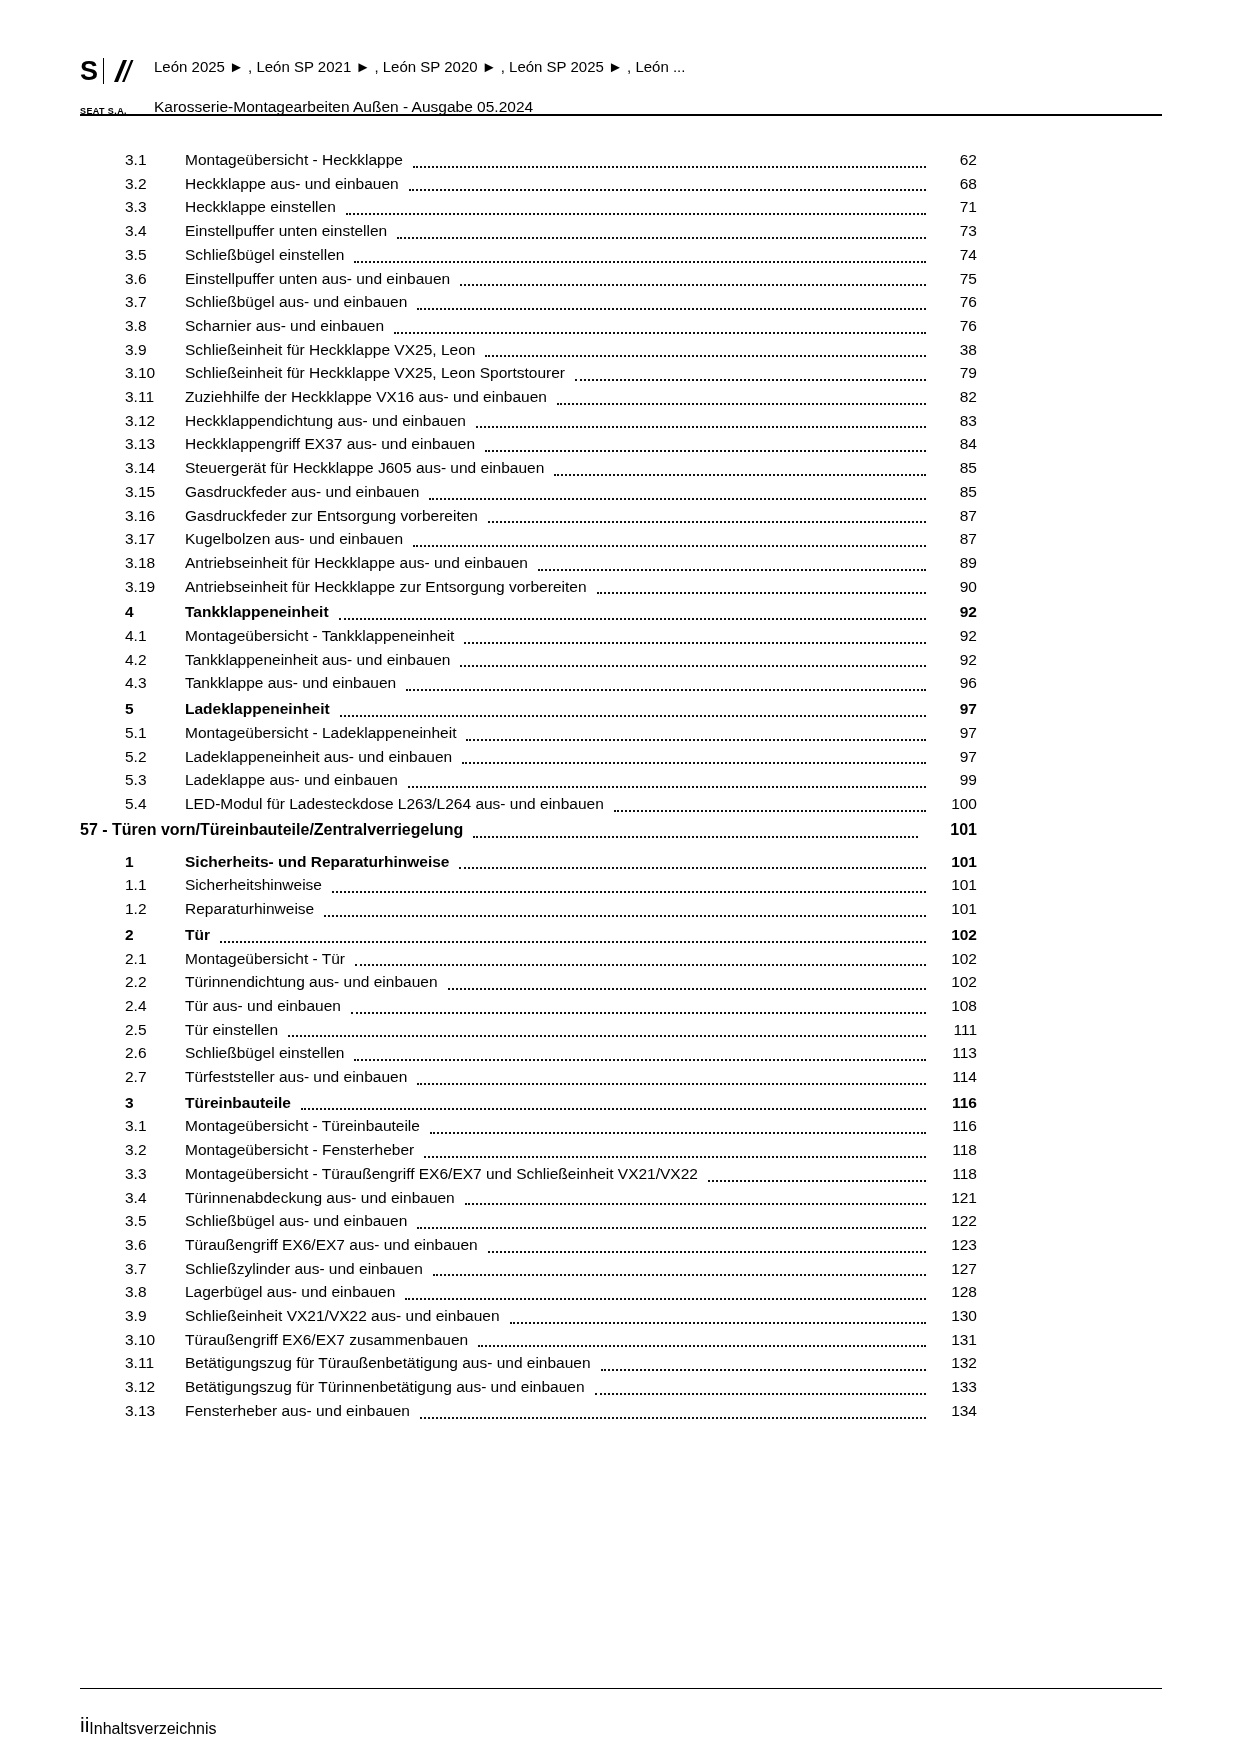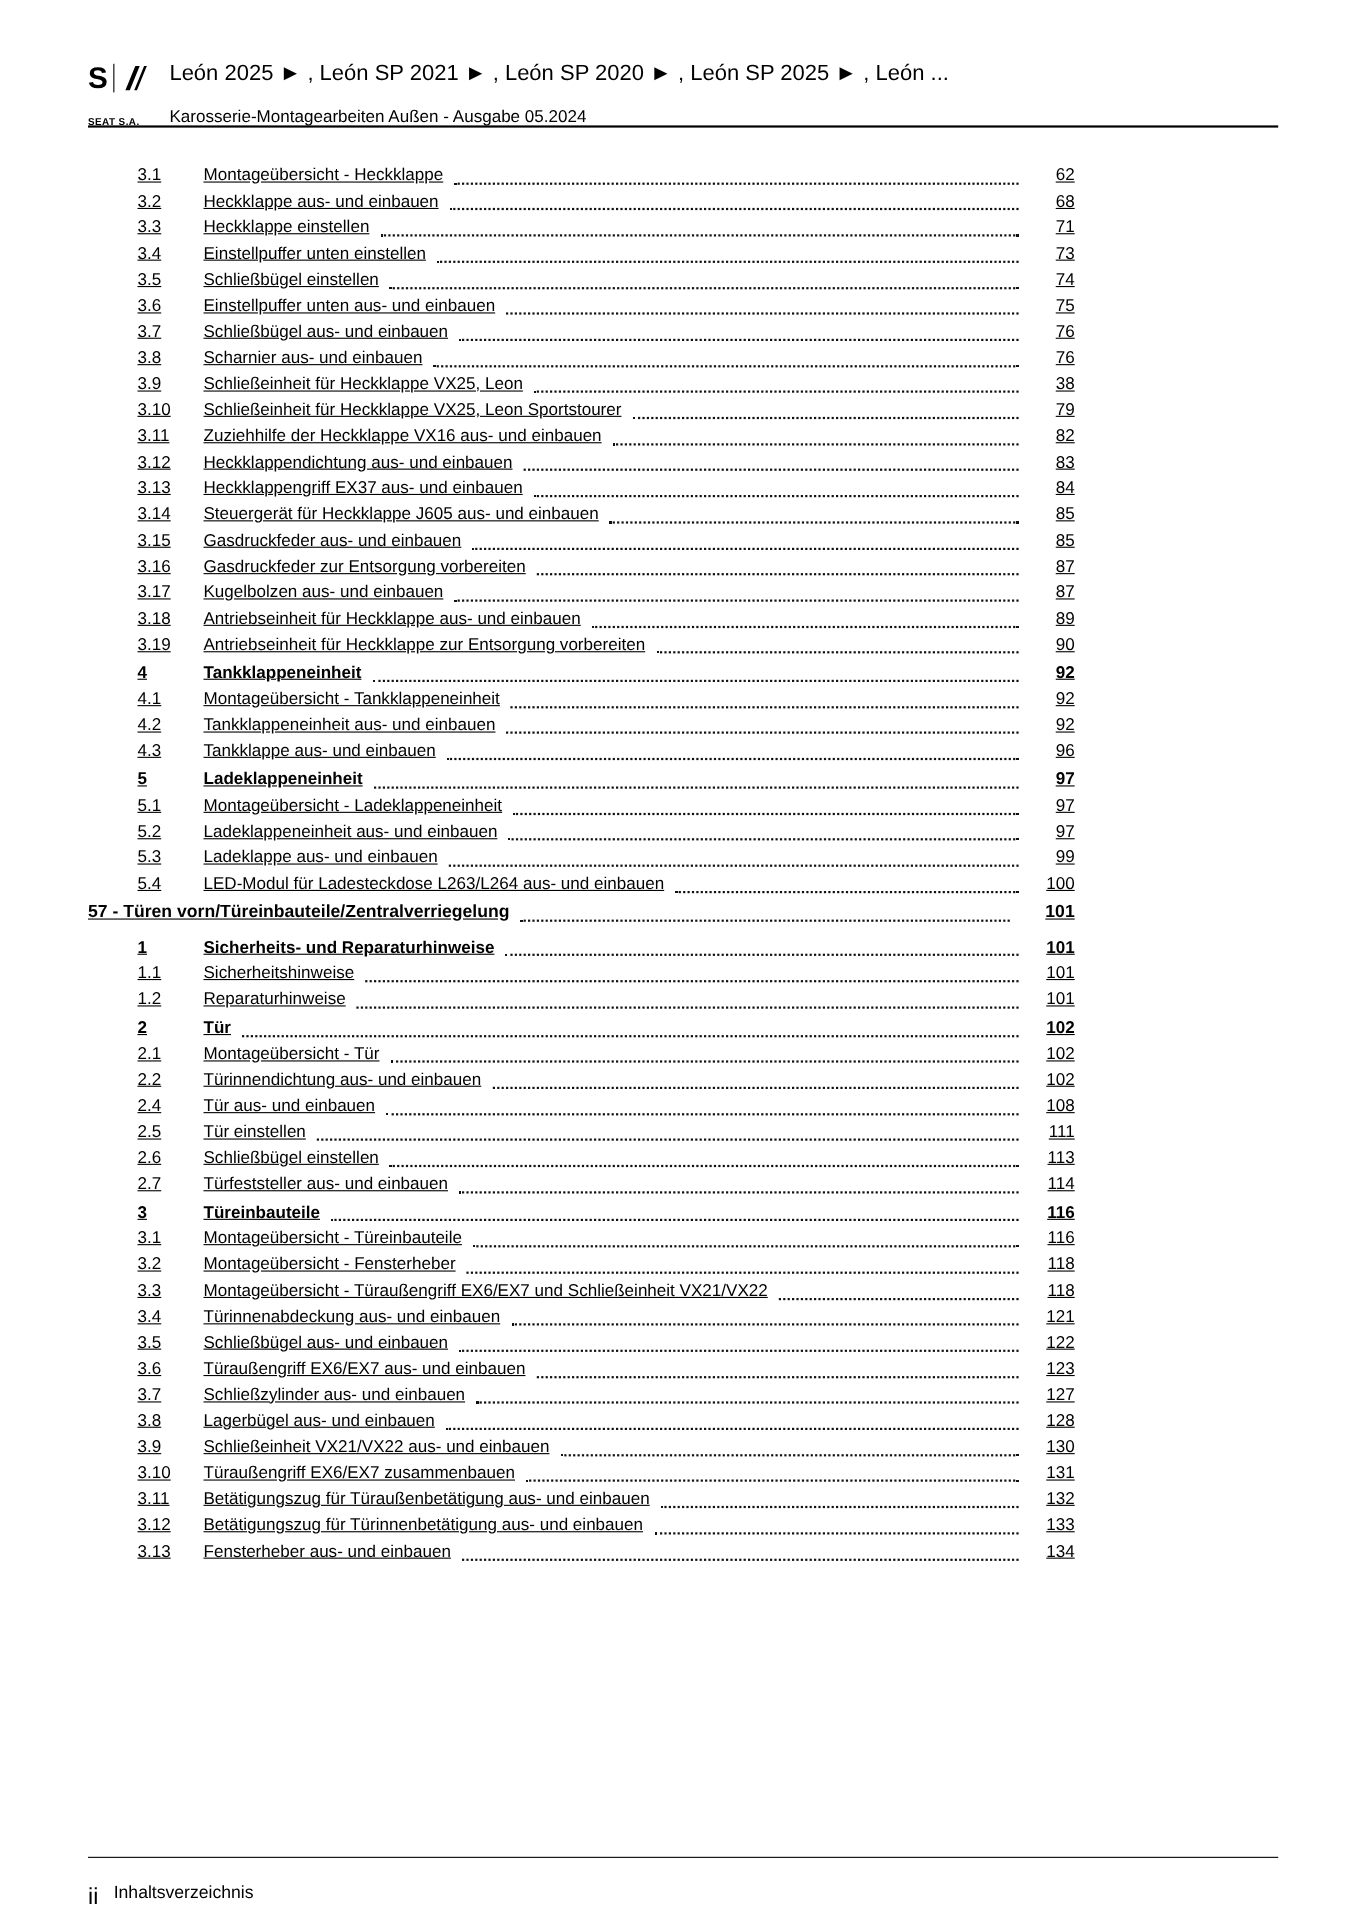--- a/index.html
+++ b/index.html
@@ -21,7 +21,7 @@
   .emblem svg { display:block; }
   .company { font-size:9px; font-weight:bold; letter-spacing:0.4px; margin-top:18px; white-space:nowrap; }
   .header-text { padding-left:2px; padding-top:2px; }
-  .models-line { font-size:20px; line-height:22px; white-space:nowrap; }
+  .models-line { font-size:15px; line-height:22px; white-space:nowrap; }
   .doc-subtitle { font-size:15.5px; line-height:22px; margin-top:18px; white-space:nowrap; }
   .header-rule { position:absolute; left:80px; right:78px; top:114px; border-top:2px solid #000; }
 

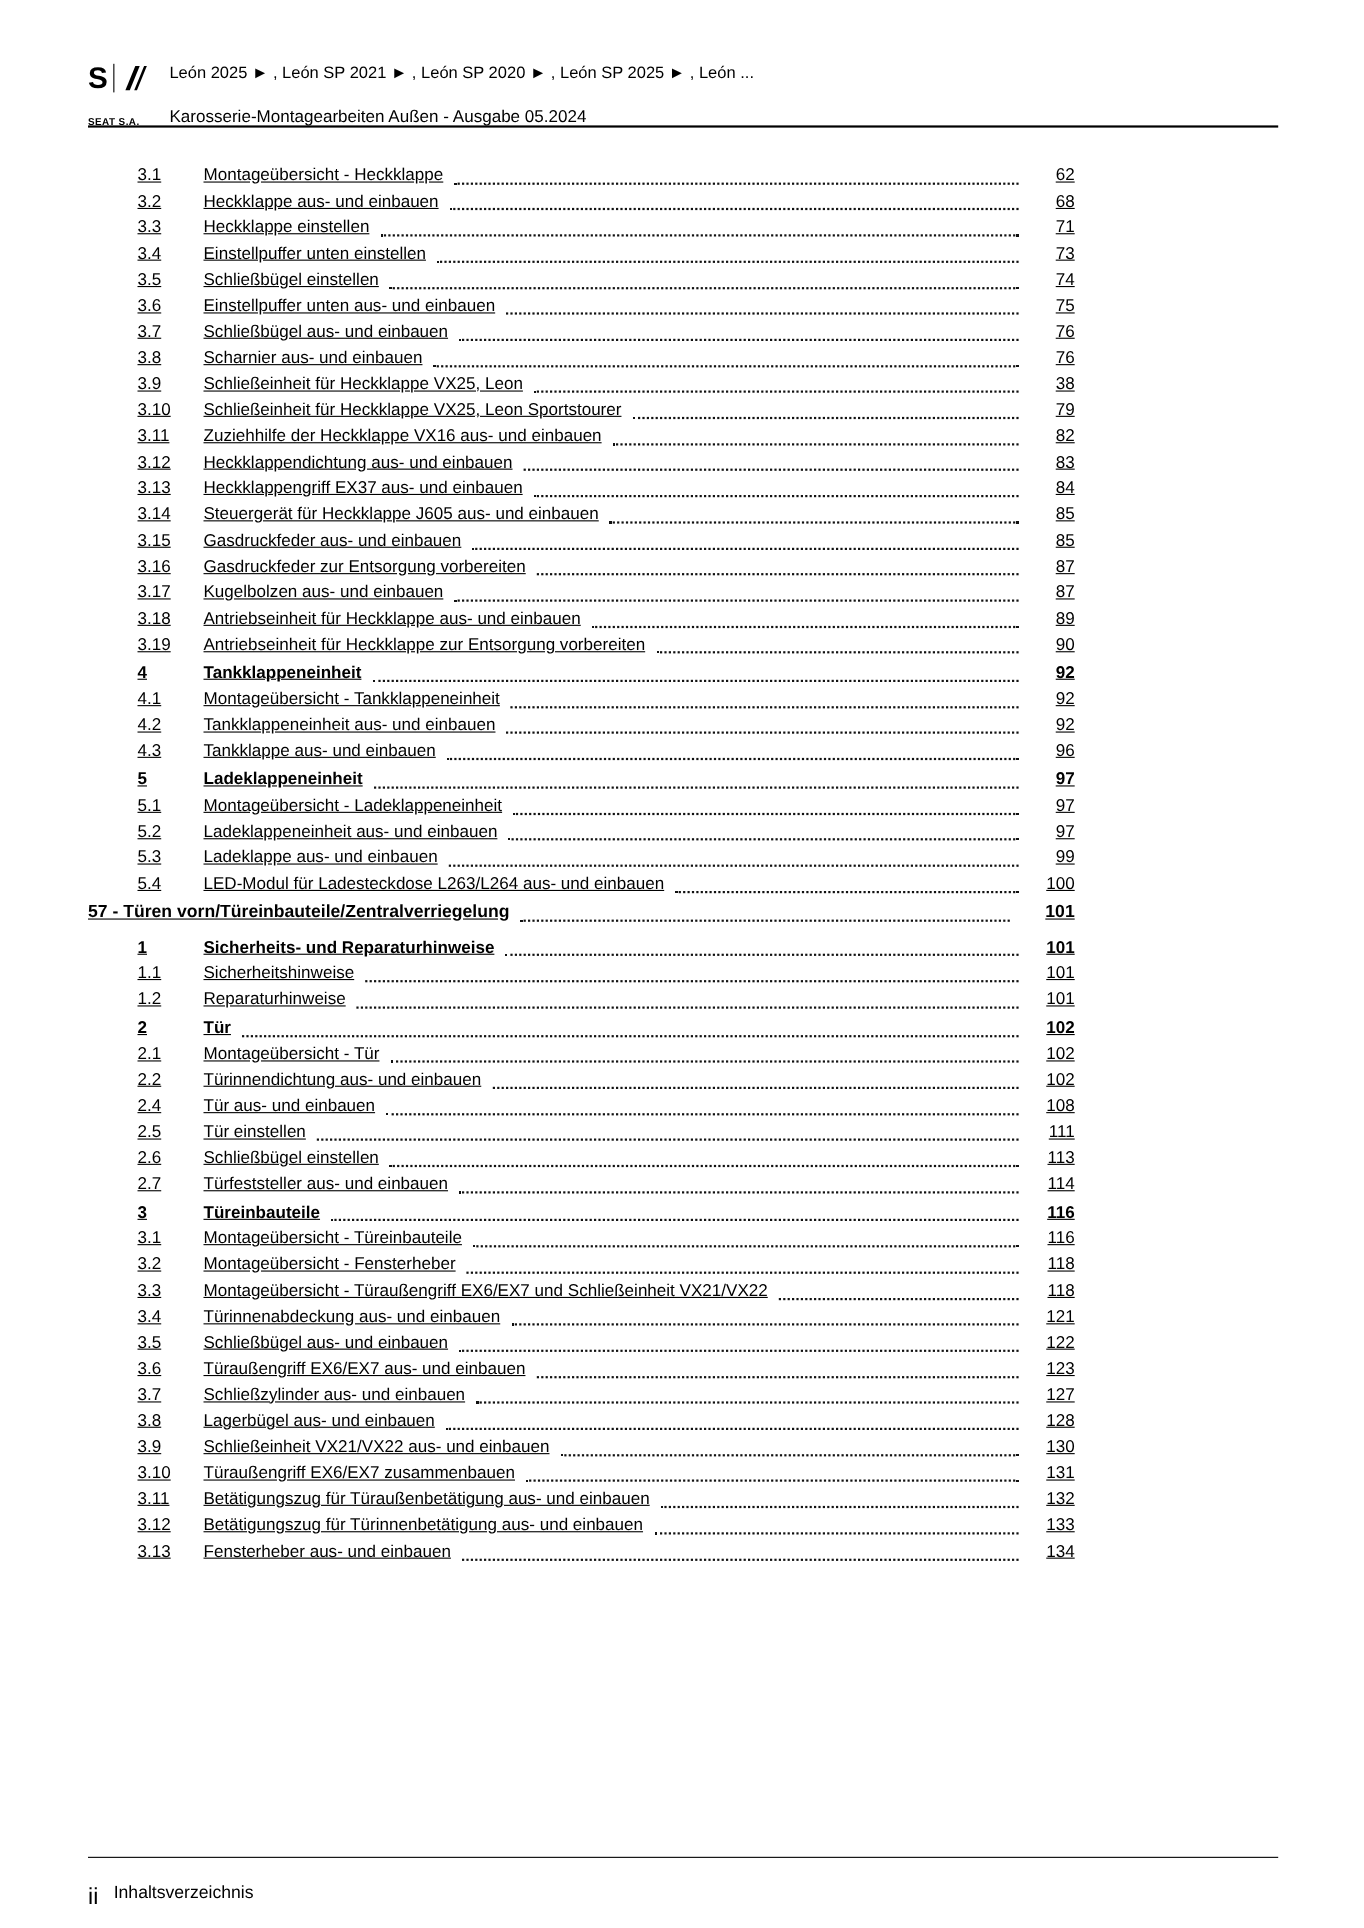--- a/index.html
+++ b/index.html
@@ -27,7 +27,7 @@
 
   
   .toc { position:absolute; left:80px; top:148px; width:897px; }
-  .toc-row { display:flex; align-items:baseline; line-height:23.7px; font-size:15.5px;text-decoration:underline; }
+  .toc-row { display:flex; align-items:baseline; line-height:23.7px; font-size:15.5px; }
   .toc-num { width:60px; padding-left:45px; flex:0 0 auto; box-sizing:content-box; }
   .toc-title { white-space:nowrap; flex:0 1 auto; }
   .toc-leader { flex:1 1 12px; min-width:14px; border-bottom:2px dotted #111; margin:0 7px 4px 10px; align-self:flex-end; }

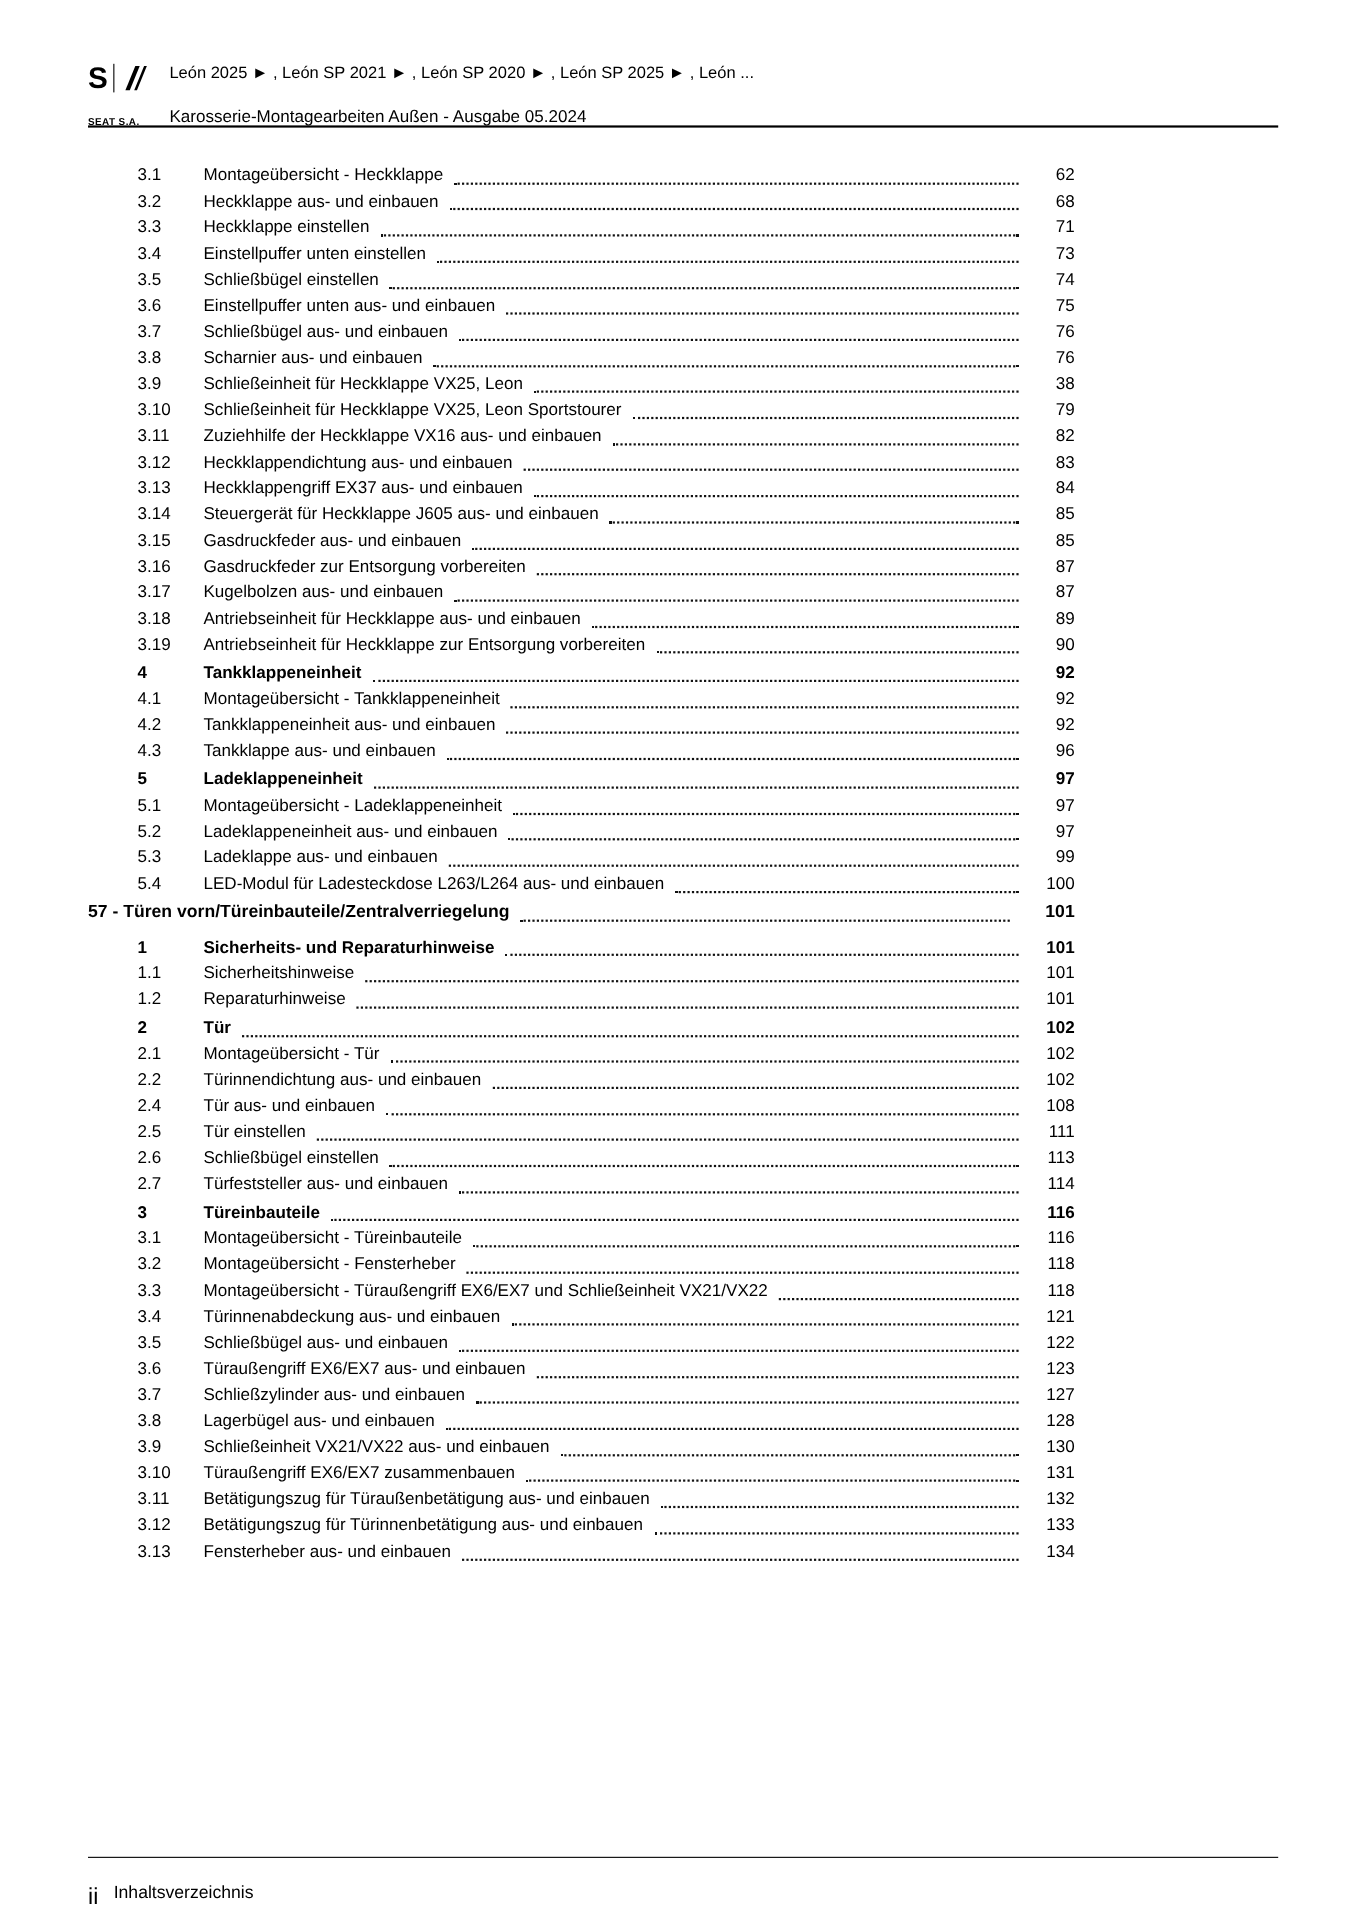--- a/index.html
+++ b/index.html
@@ -40,7 +40,7 @@
 
   
   .footer-rule { position:absolute; left:80px; right:78px; top:1688px; border-top:1.5px solid #000; }
-  .footer { position:absolute; left:80px; top:1712px; display:flex; align-items:flex-start; gap:14px; }
+  .footer { position:absolute; left:80px; top:1712px; display:flex; align-items:flex-end; }
   .footer-page { font-size:21px; line-height:26px; }
   .footer-label { font-size:16px; }
 </style>

